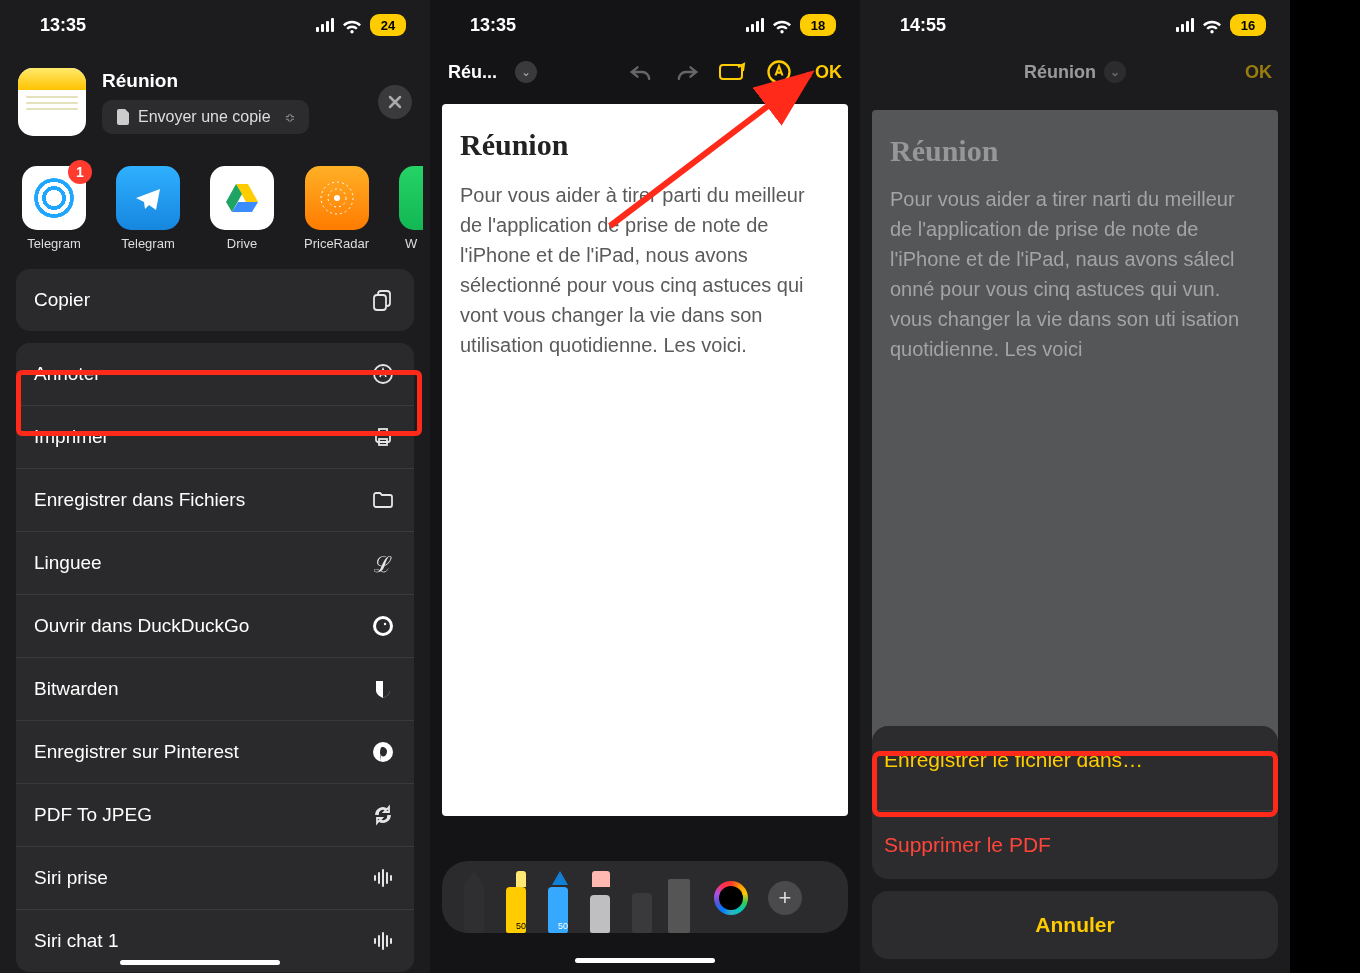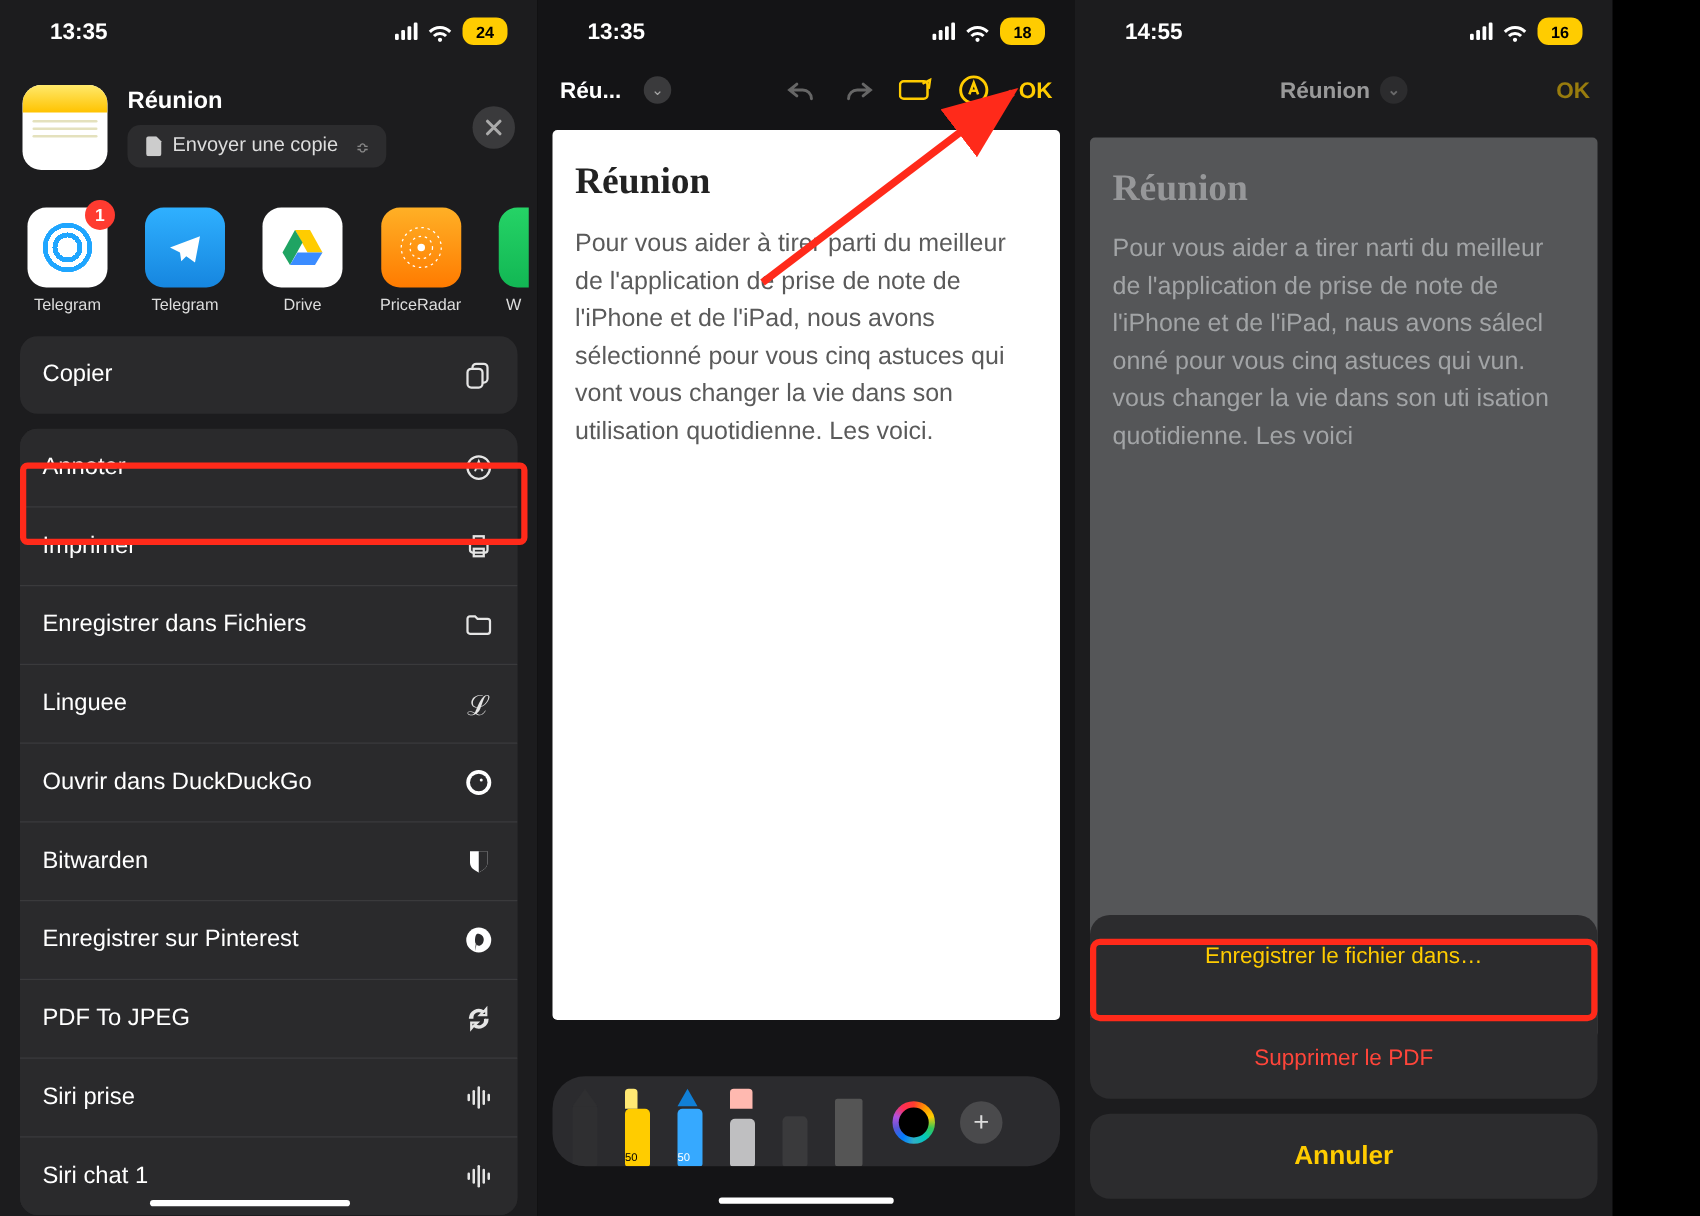--- a/index.html
+++ b/index.html
@@ -192,7 +192,7 @@
   }
   .sheet-group{ background:#2c2c2e; border-radius:16px; overflow:hidden;}
   .sheet-item{
-    padding:22px 12px; text-align:center; font-size:18px;
+    padding:22px 12px; text-align:left; font-size:21px;
   }
   .sheet-item + .sheet-item{ border-top:1px solid #3d3d40;margin-top:16px; }
   .txt-yellow{ color:#ffcc00; }

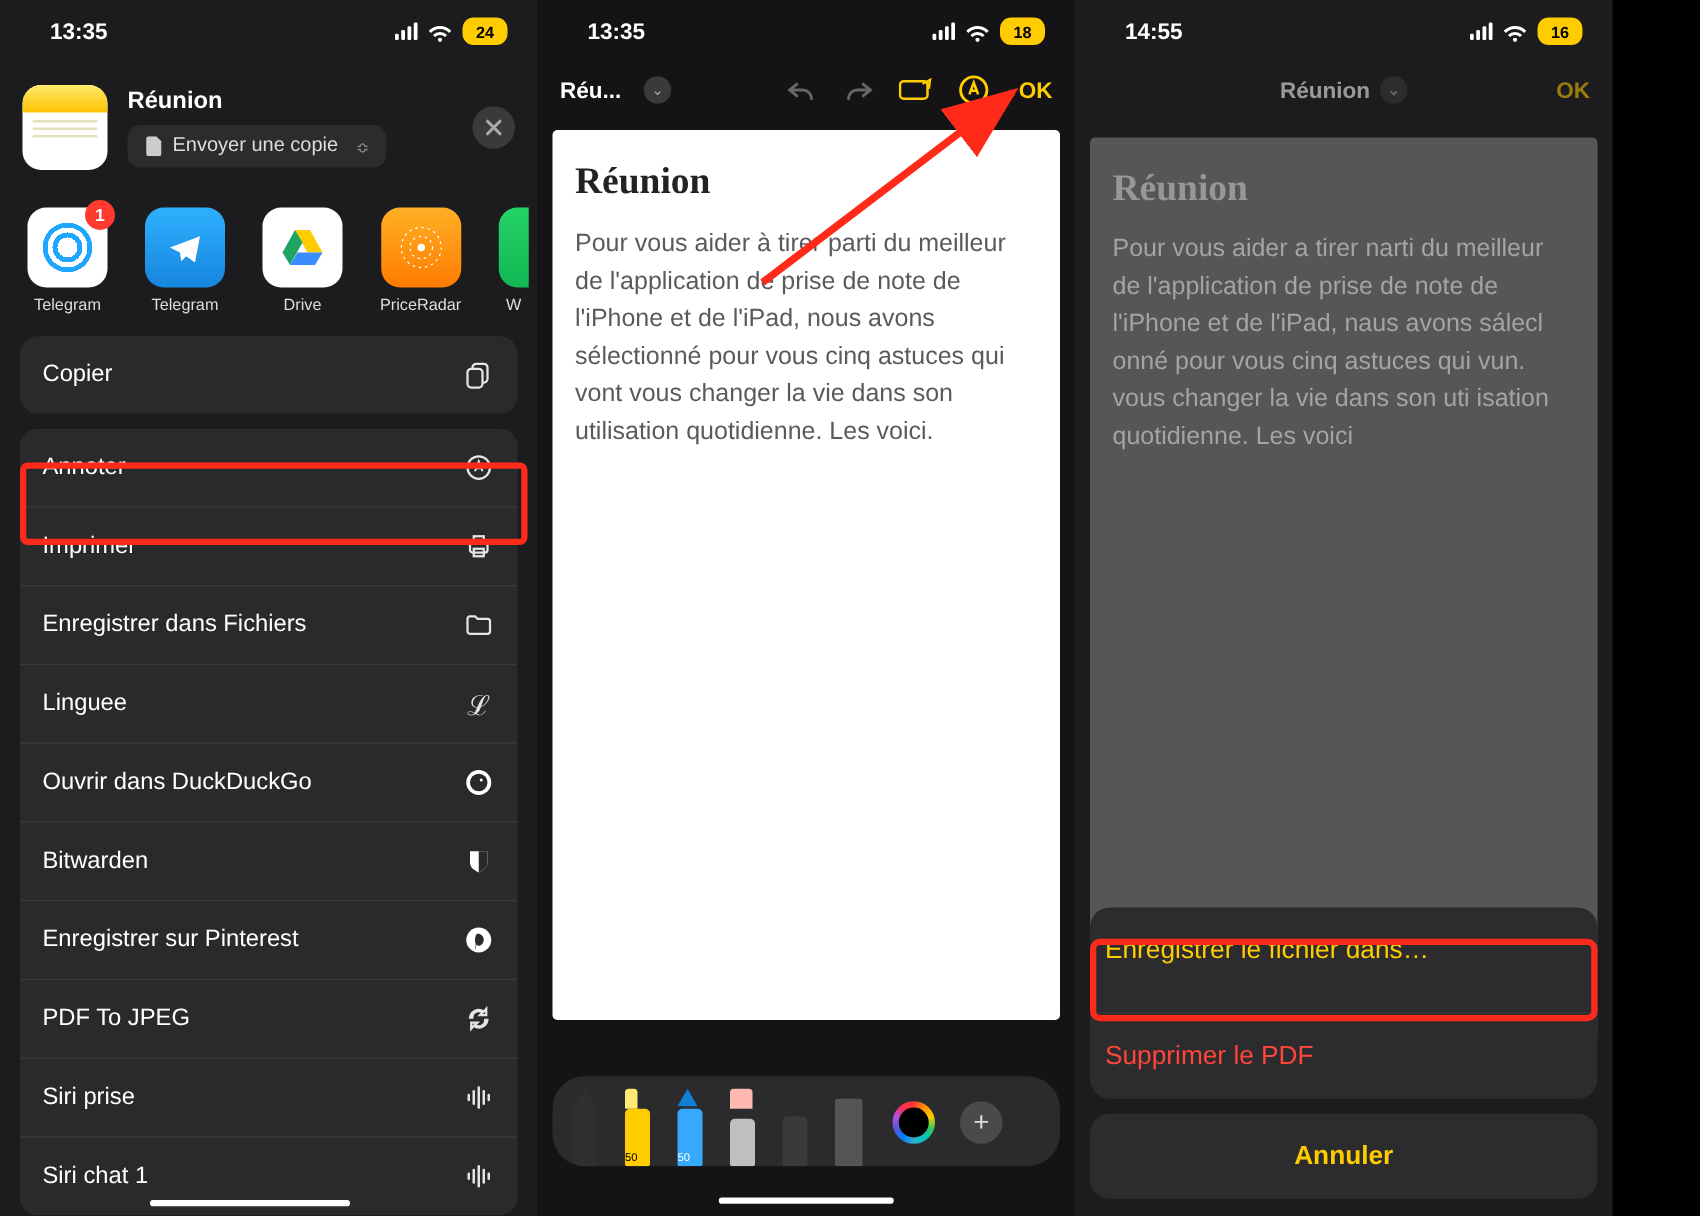--- a/index.html
+++ b/index.html
@@ -141,7 +141,7 @@
   }
   .tool{
     width:26px; height:62px;
-    display:flex; align-items:flex-end; justify-content:flex-start;
+    display:flex; align-items:flex-end; justify-content:flex-end;
     position: relative;
   }
   .tool-body{ width:20px; border-radius:4px 4px 2px 2px; }

